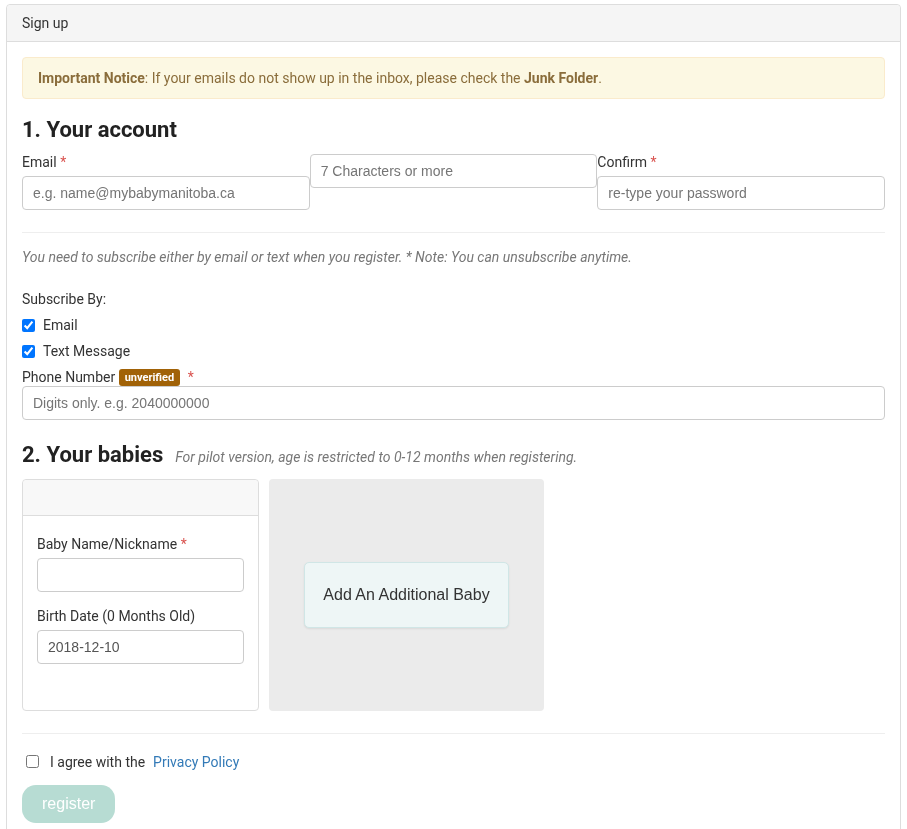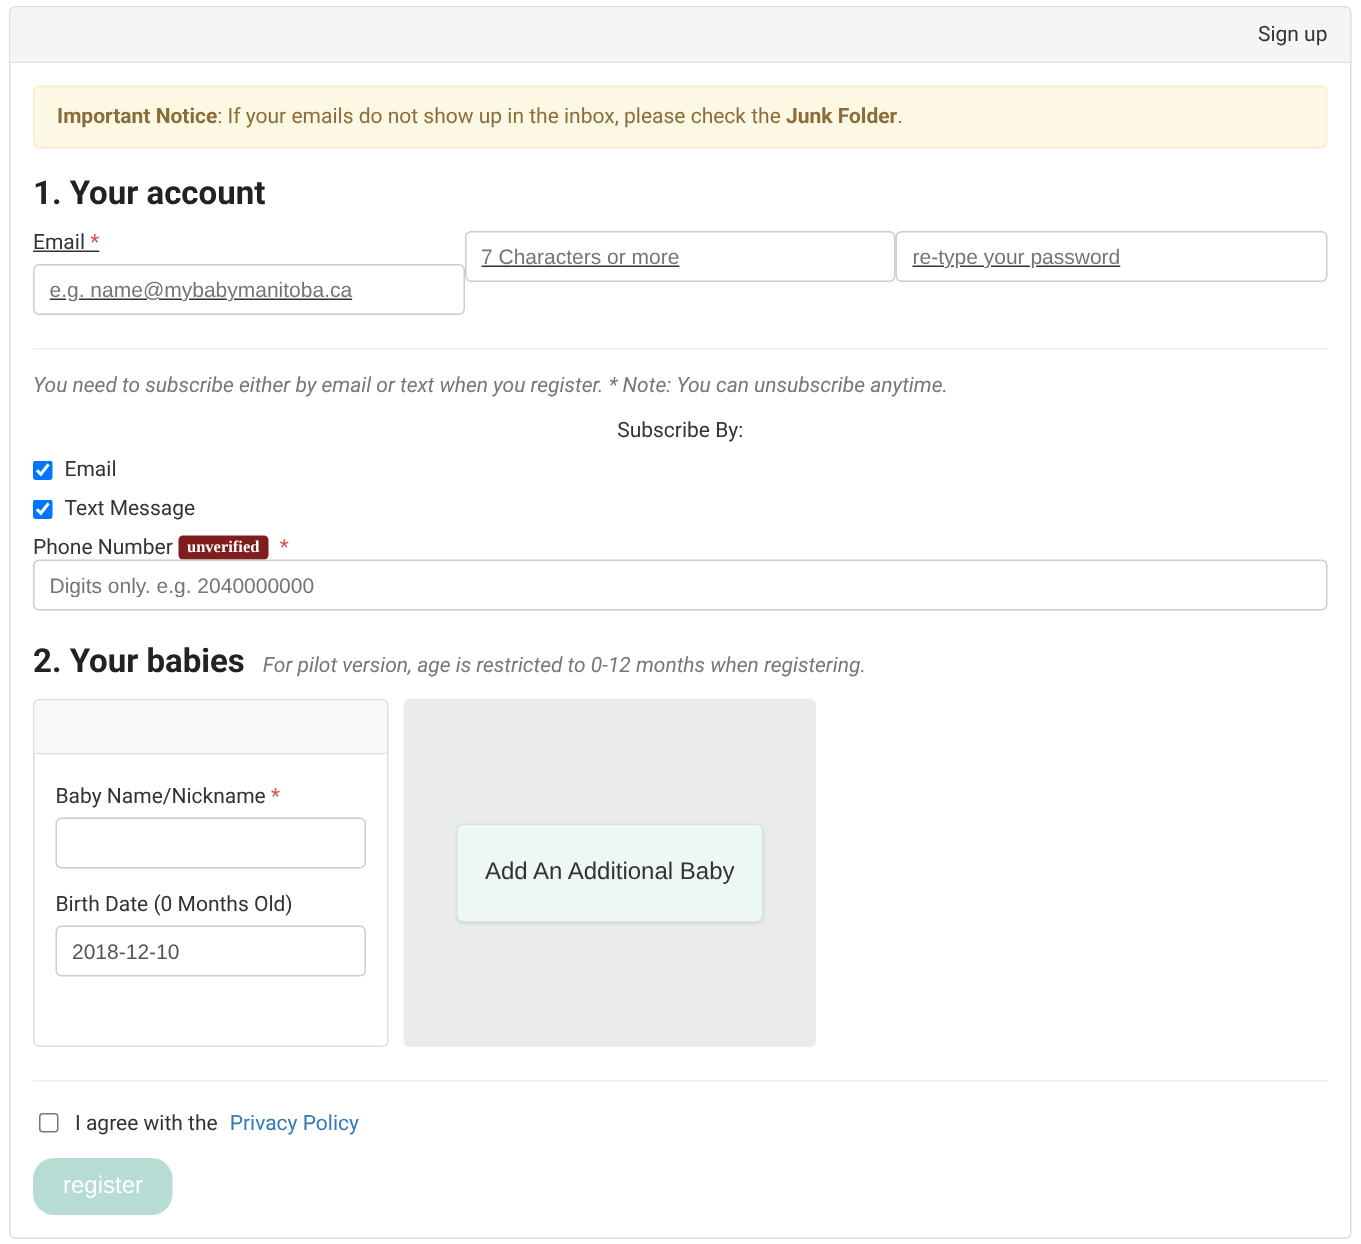--- a/index.html
+++ b/index.html
@@ -25,7 +25,6 @@
     border-radius: 4px 4px 0 0;
     color: #333;
     font-size: 14px;
-    text-align: right;
   }
   .panel-body {
     padding: 15px;

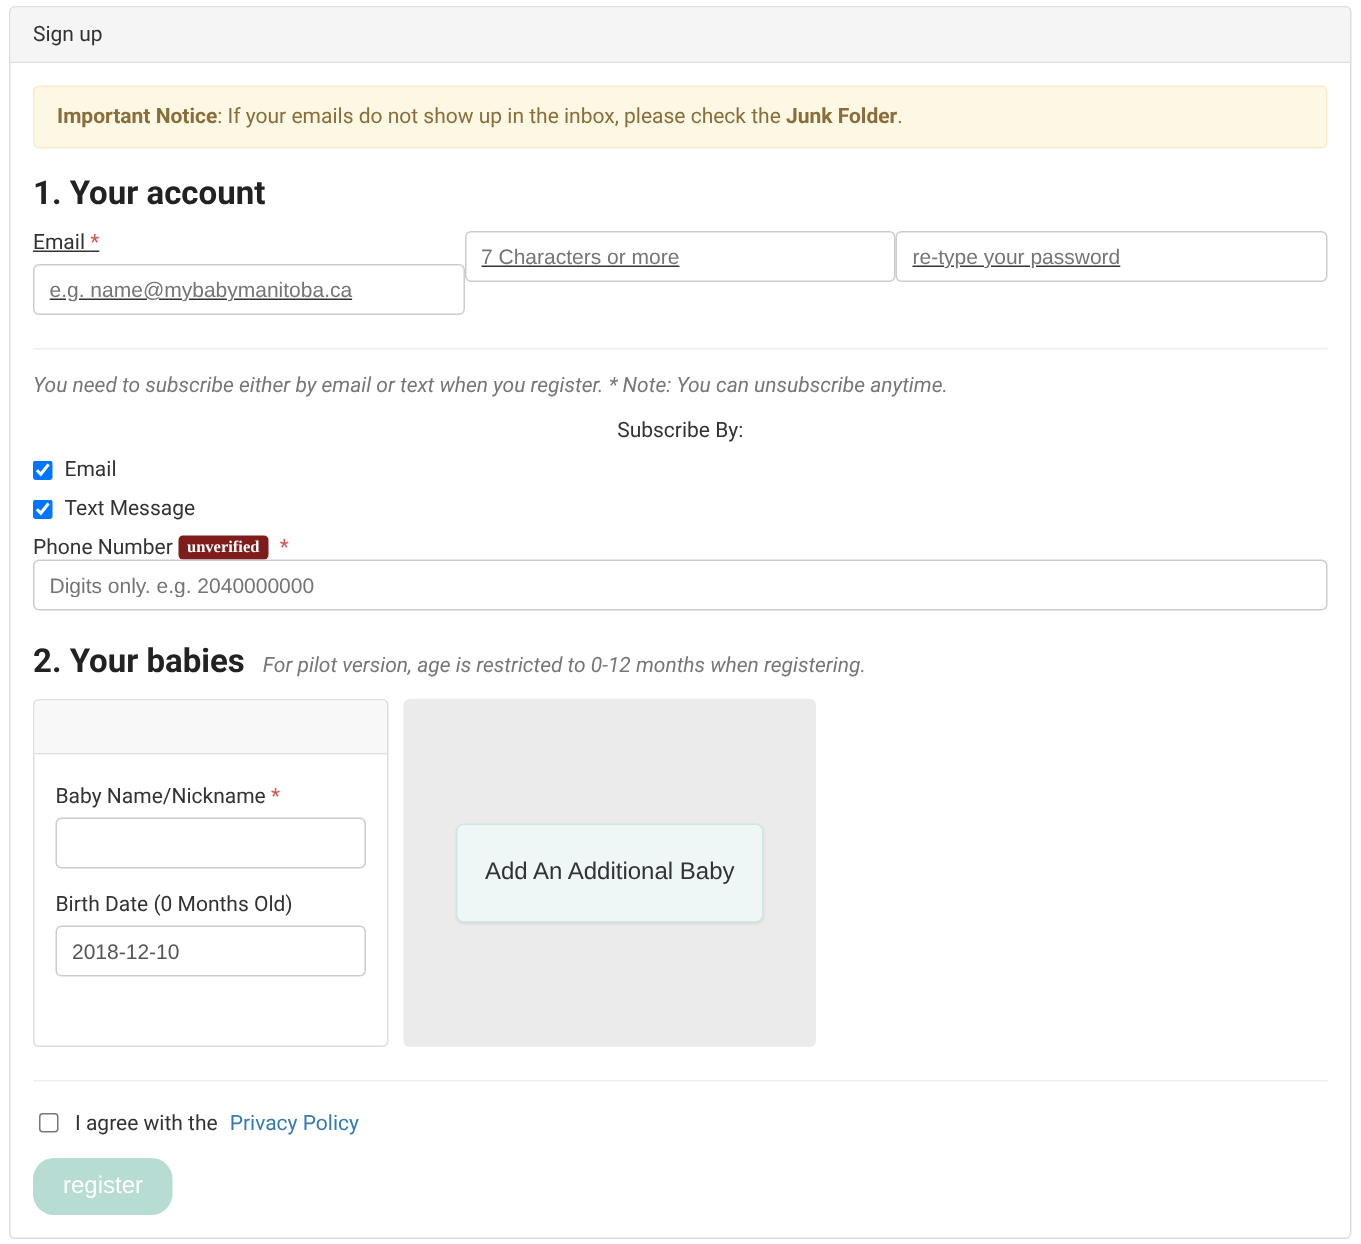--- a/index.html
+++ b/index.html
@@ -48,7 +48,6 @@
     display: flex;
     gap: 0;
     margin-bottom: 16px;
-    text-decoration: underline;
   }
   .col {
     flex: 1;

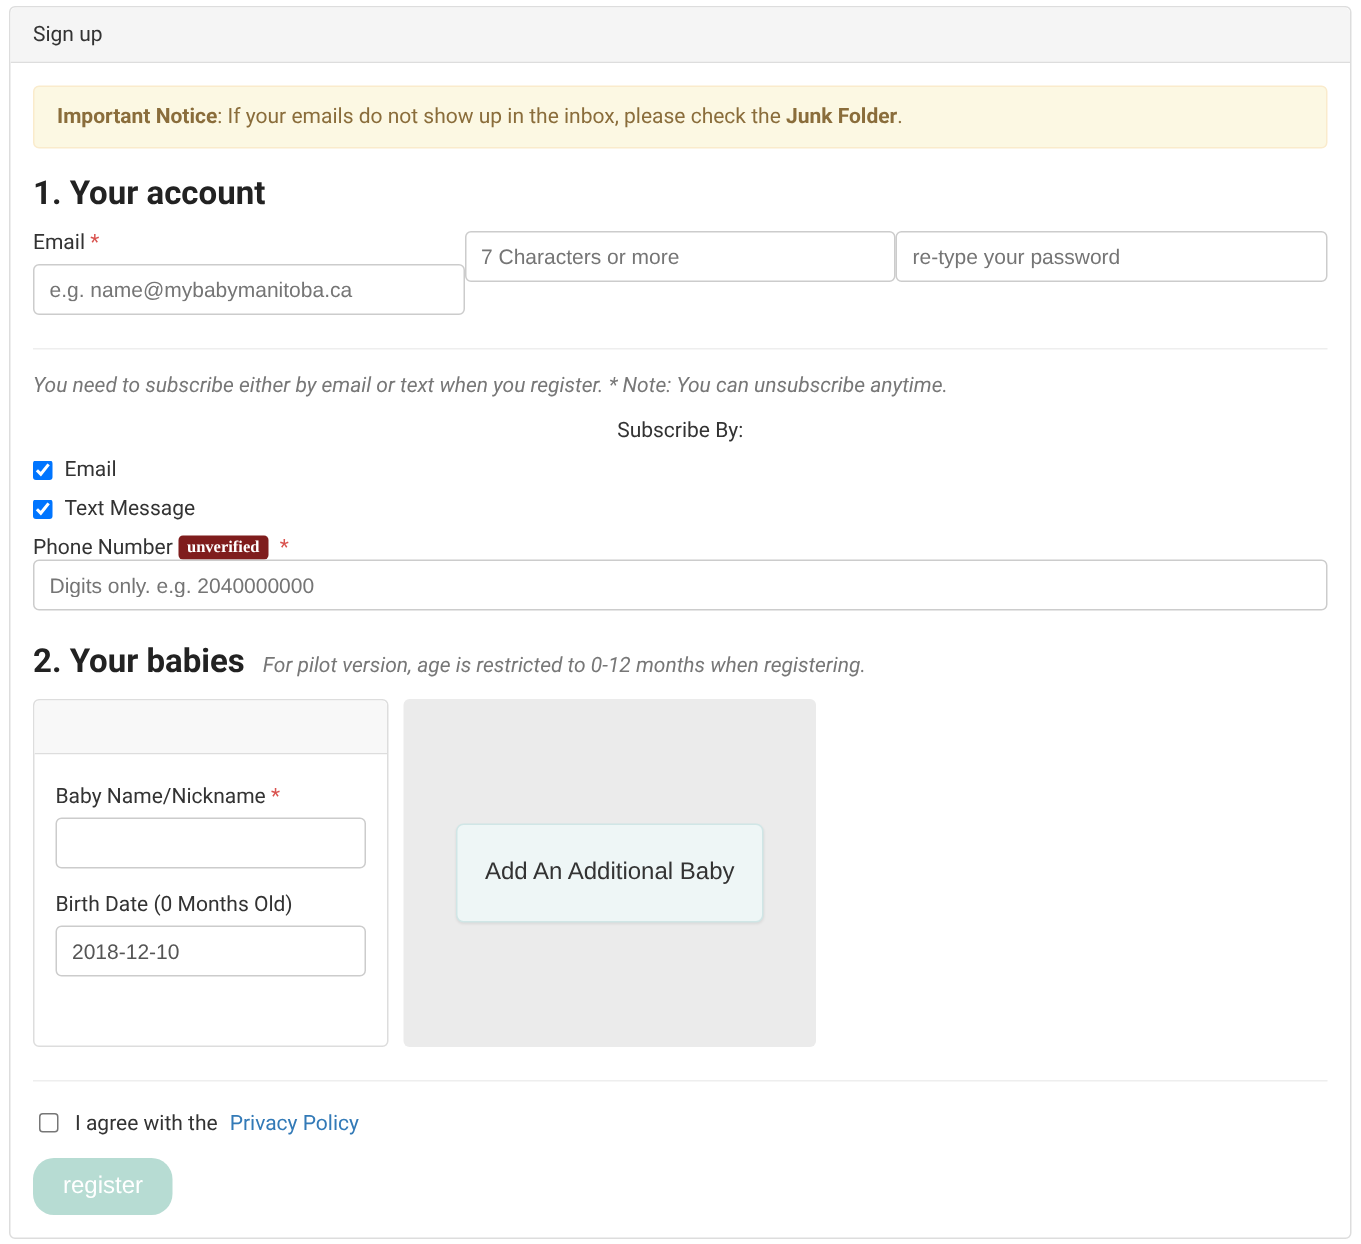--- a/index.html
+++ b/index.html
@@ -197,6 +197,9 @@
         <input type="password" placeholder="7 Characters or more" style="">
       </div>
       <div class="col">
+        <label class="field-label">
+          <span>Confirm </span><span class="req">*</span>
+        </label>
         <input type="password" placeholder="re-type your password" style="">
       </div>
     </div>

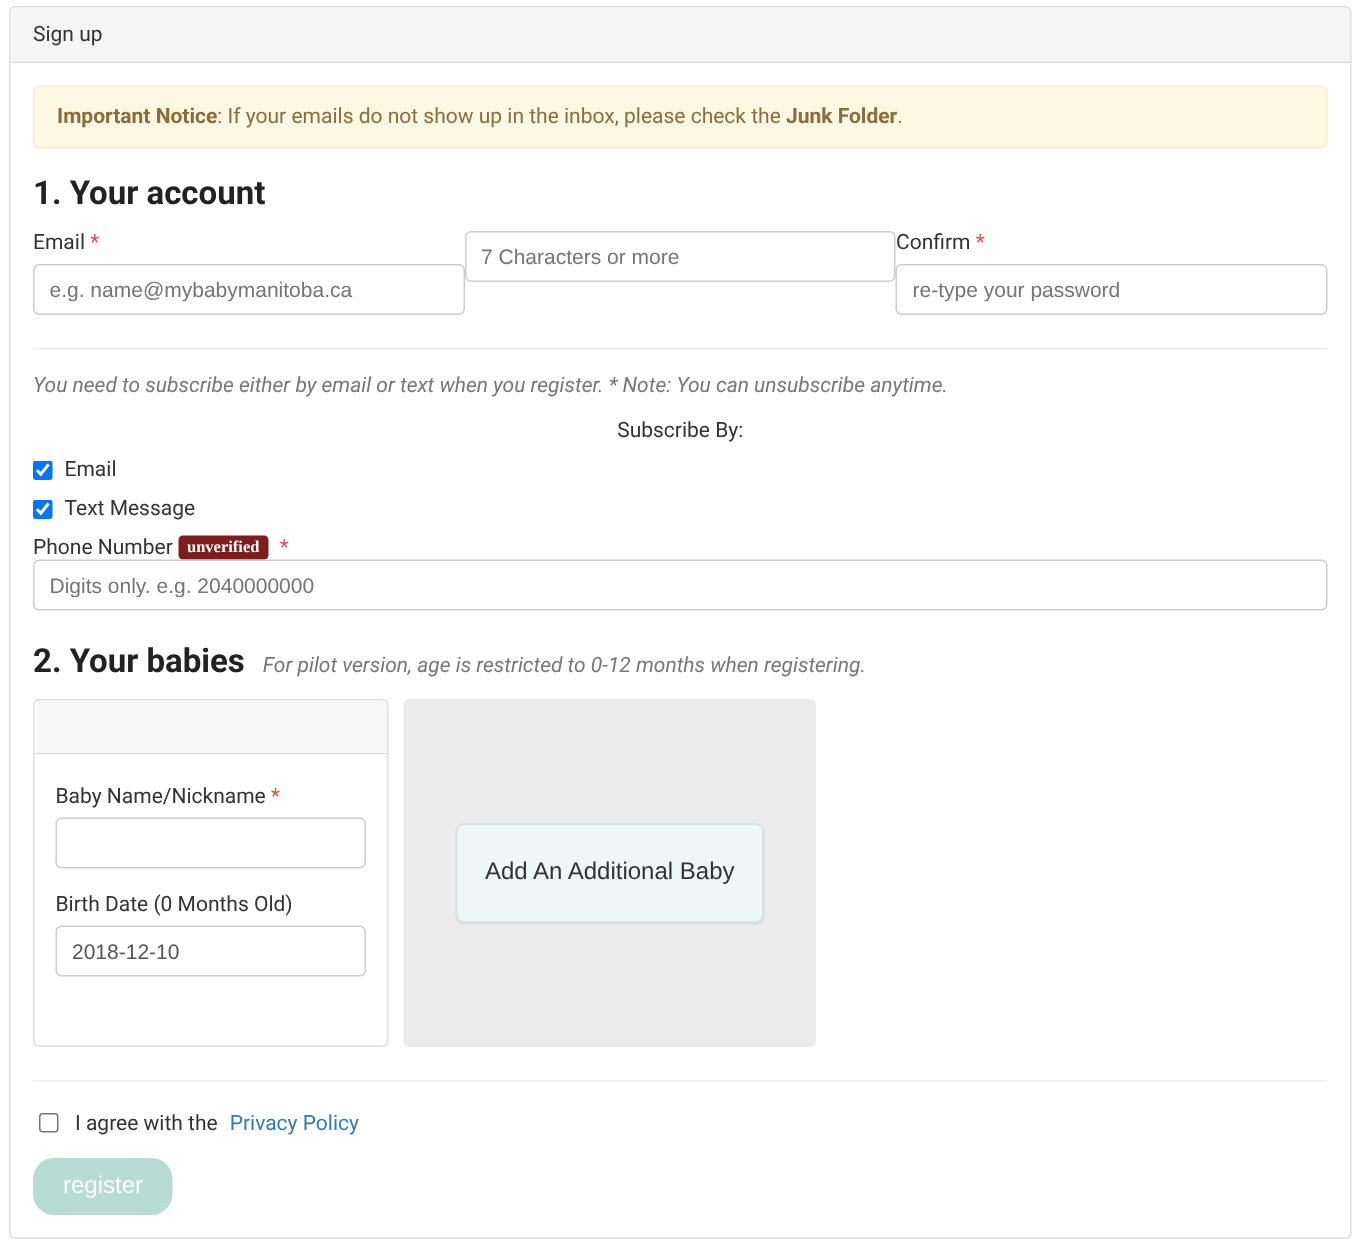--- a/index.html
+++ b/index.html
@@ -80,9 +80,8 @@
     font-size: 14px;
   }
   .subscribe-label {
-    margin: 14px 0 6px 0;
+    margin: 26px 0 6px 0;
     display: block;
-    text-align: center;
   }
   .checkbox-row {
     display: flex;

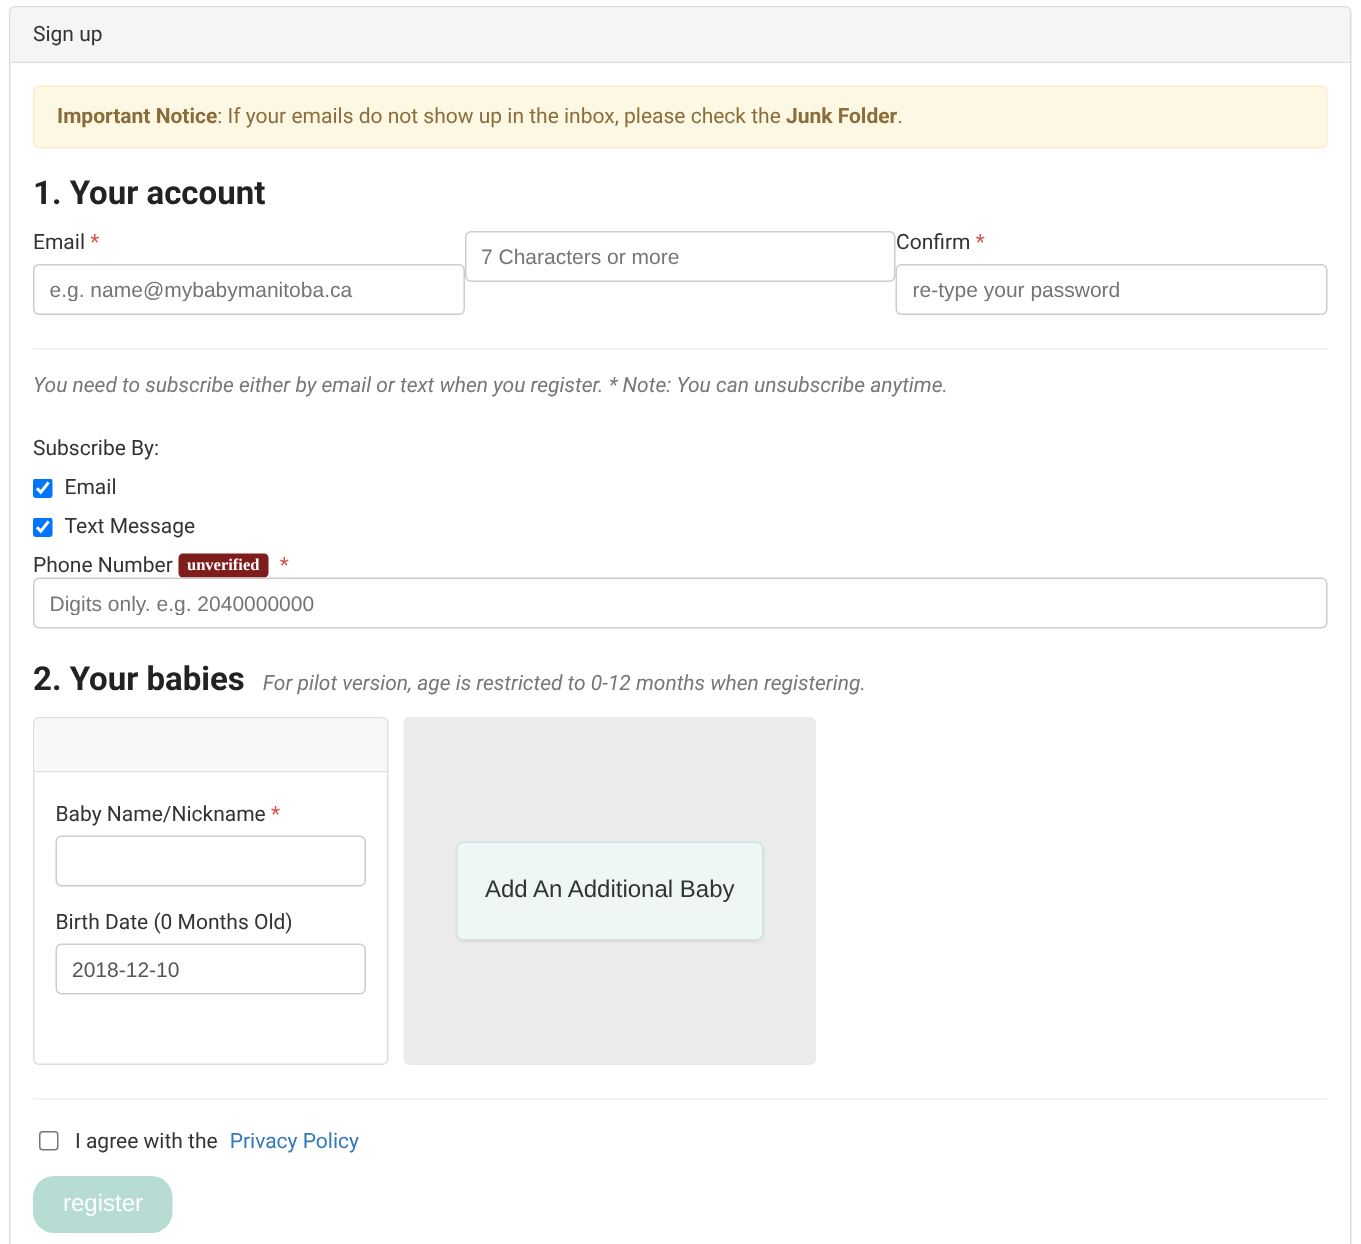--- a/index.html
+++ b/index.html
@@ -92,14 +92,13 @@
   .checkbox-row input { margin: 0; }
   .badge {
     display: inline-block;
-    background: #7f1d1d;
+    background: #a16207;
     color: #fff;
     font-size: 11px;
     font-weight: 700;
     padding: 2px 6px;
     border-radius: 3px;
     vertical-align: 1px;
-    font-family: Liberation Serif, serif;
   }
   .full-input { width: 100%; }
   .section-babies {

